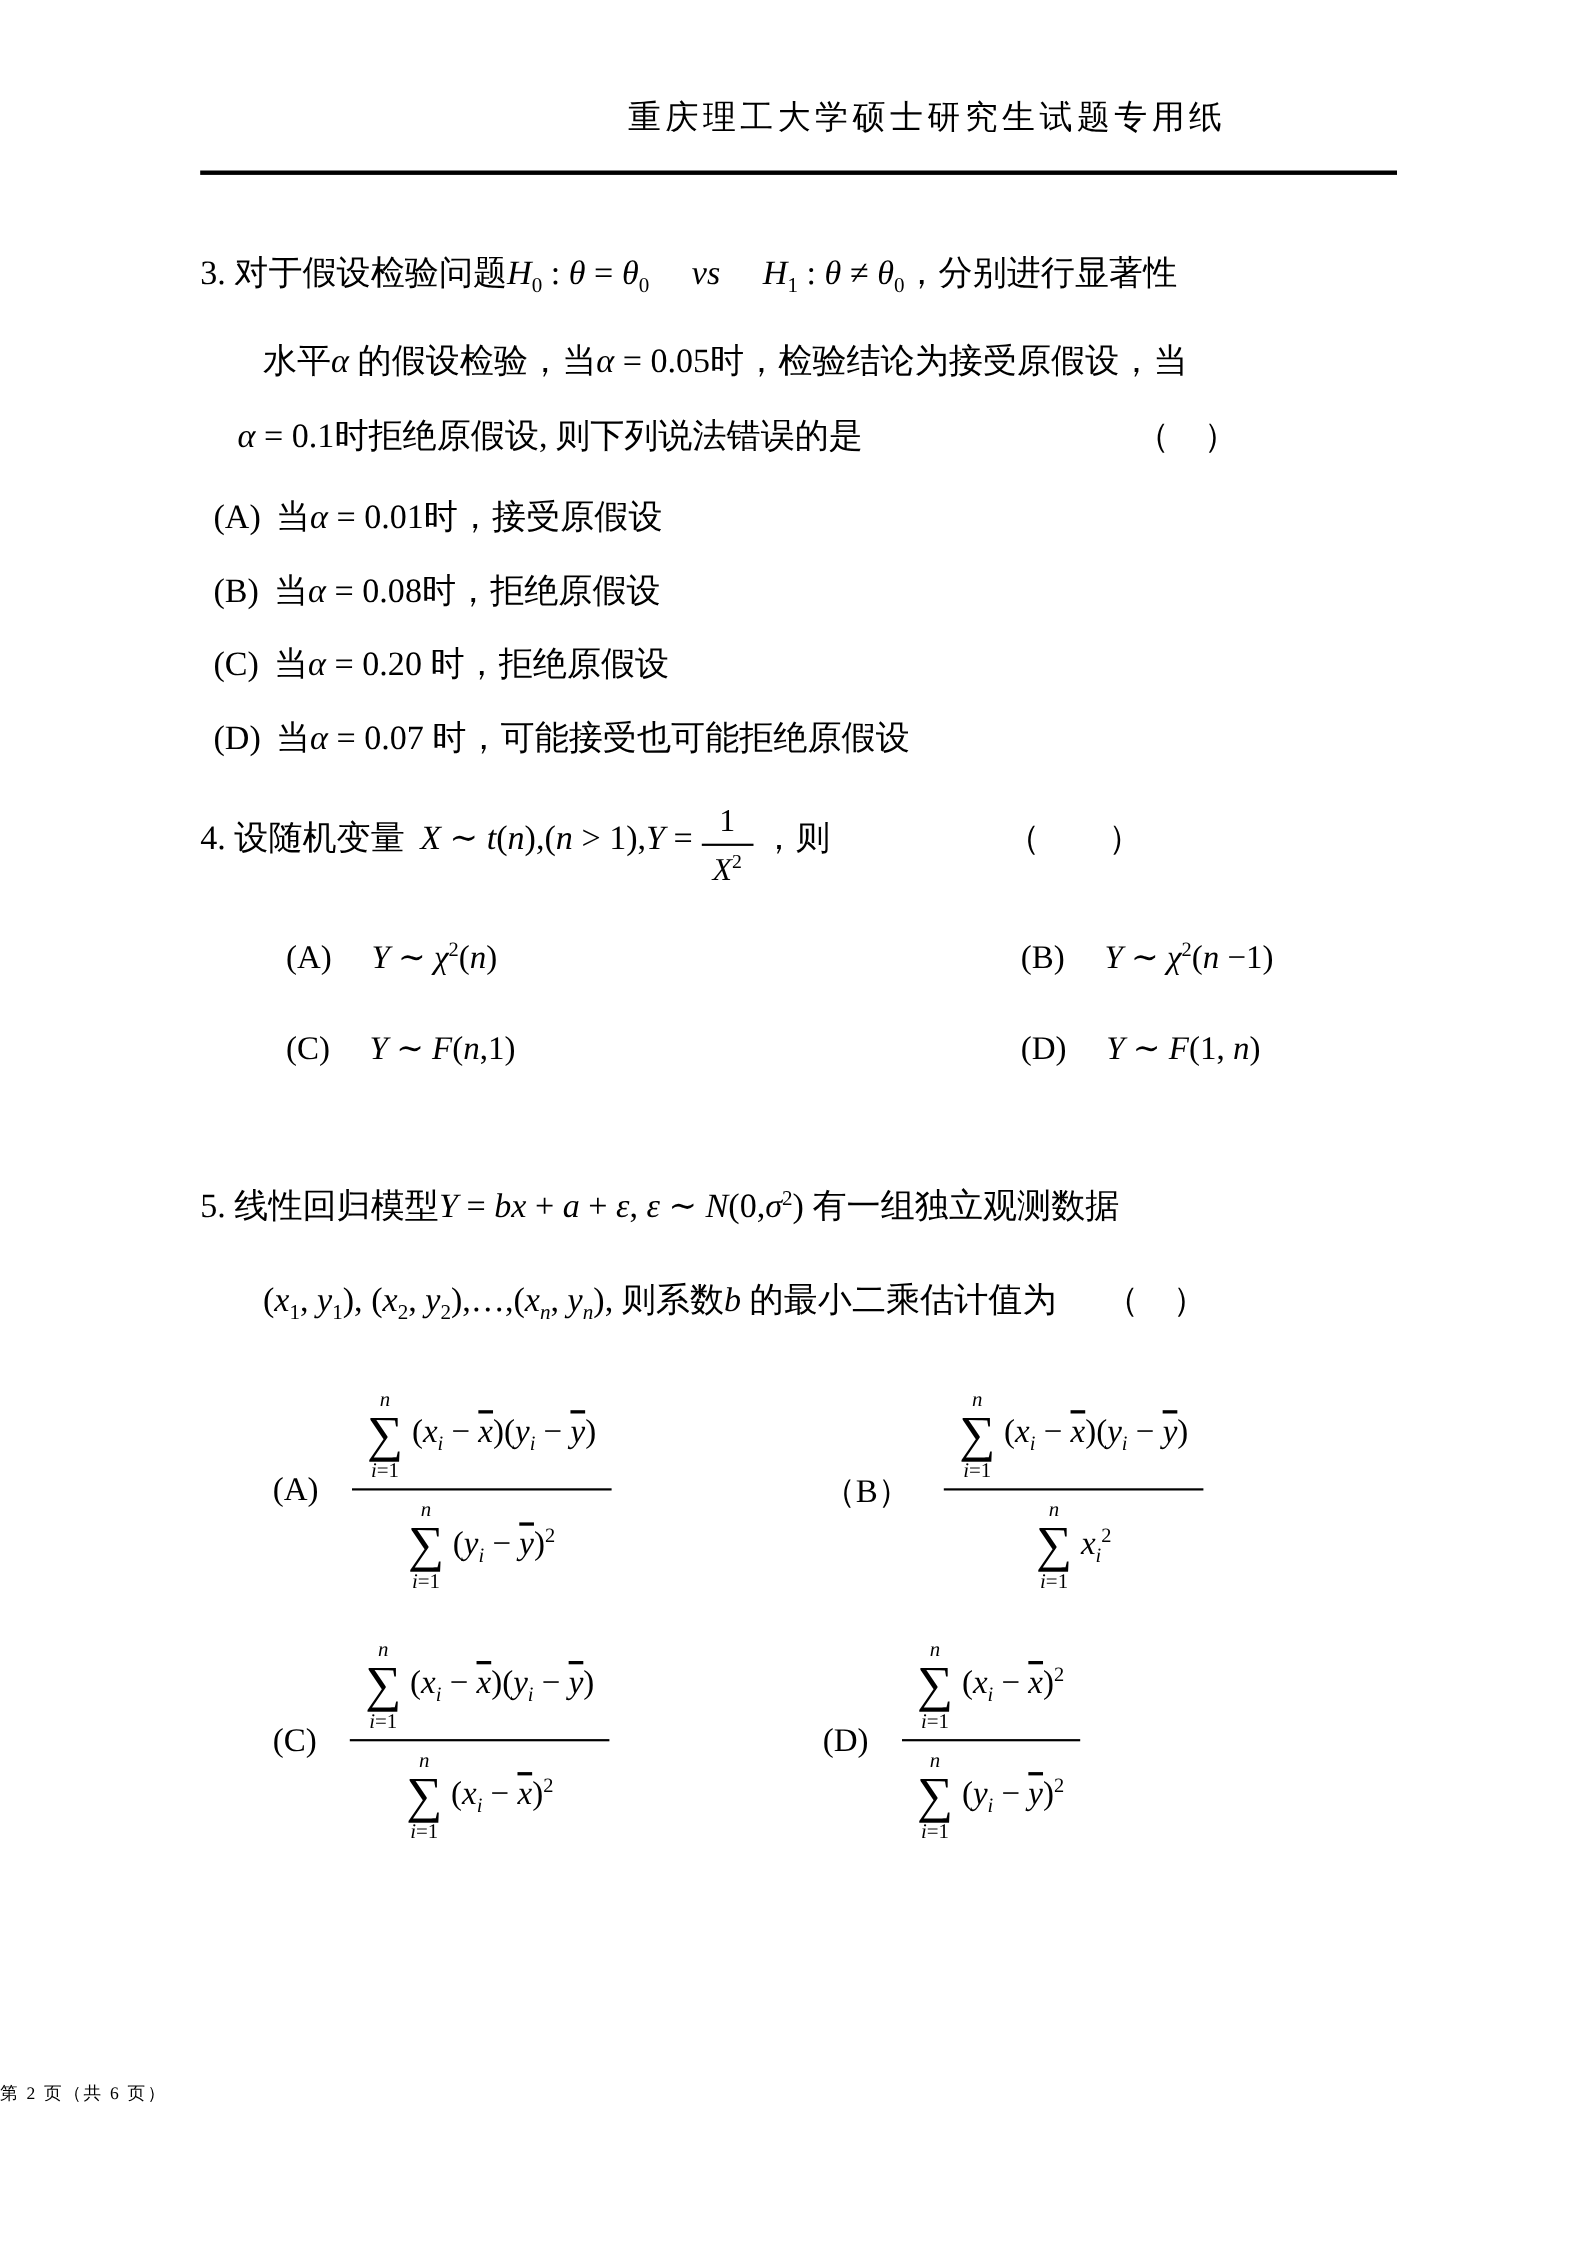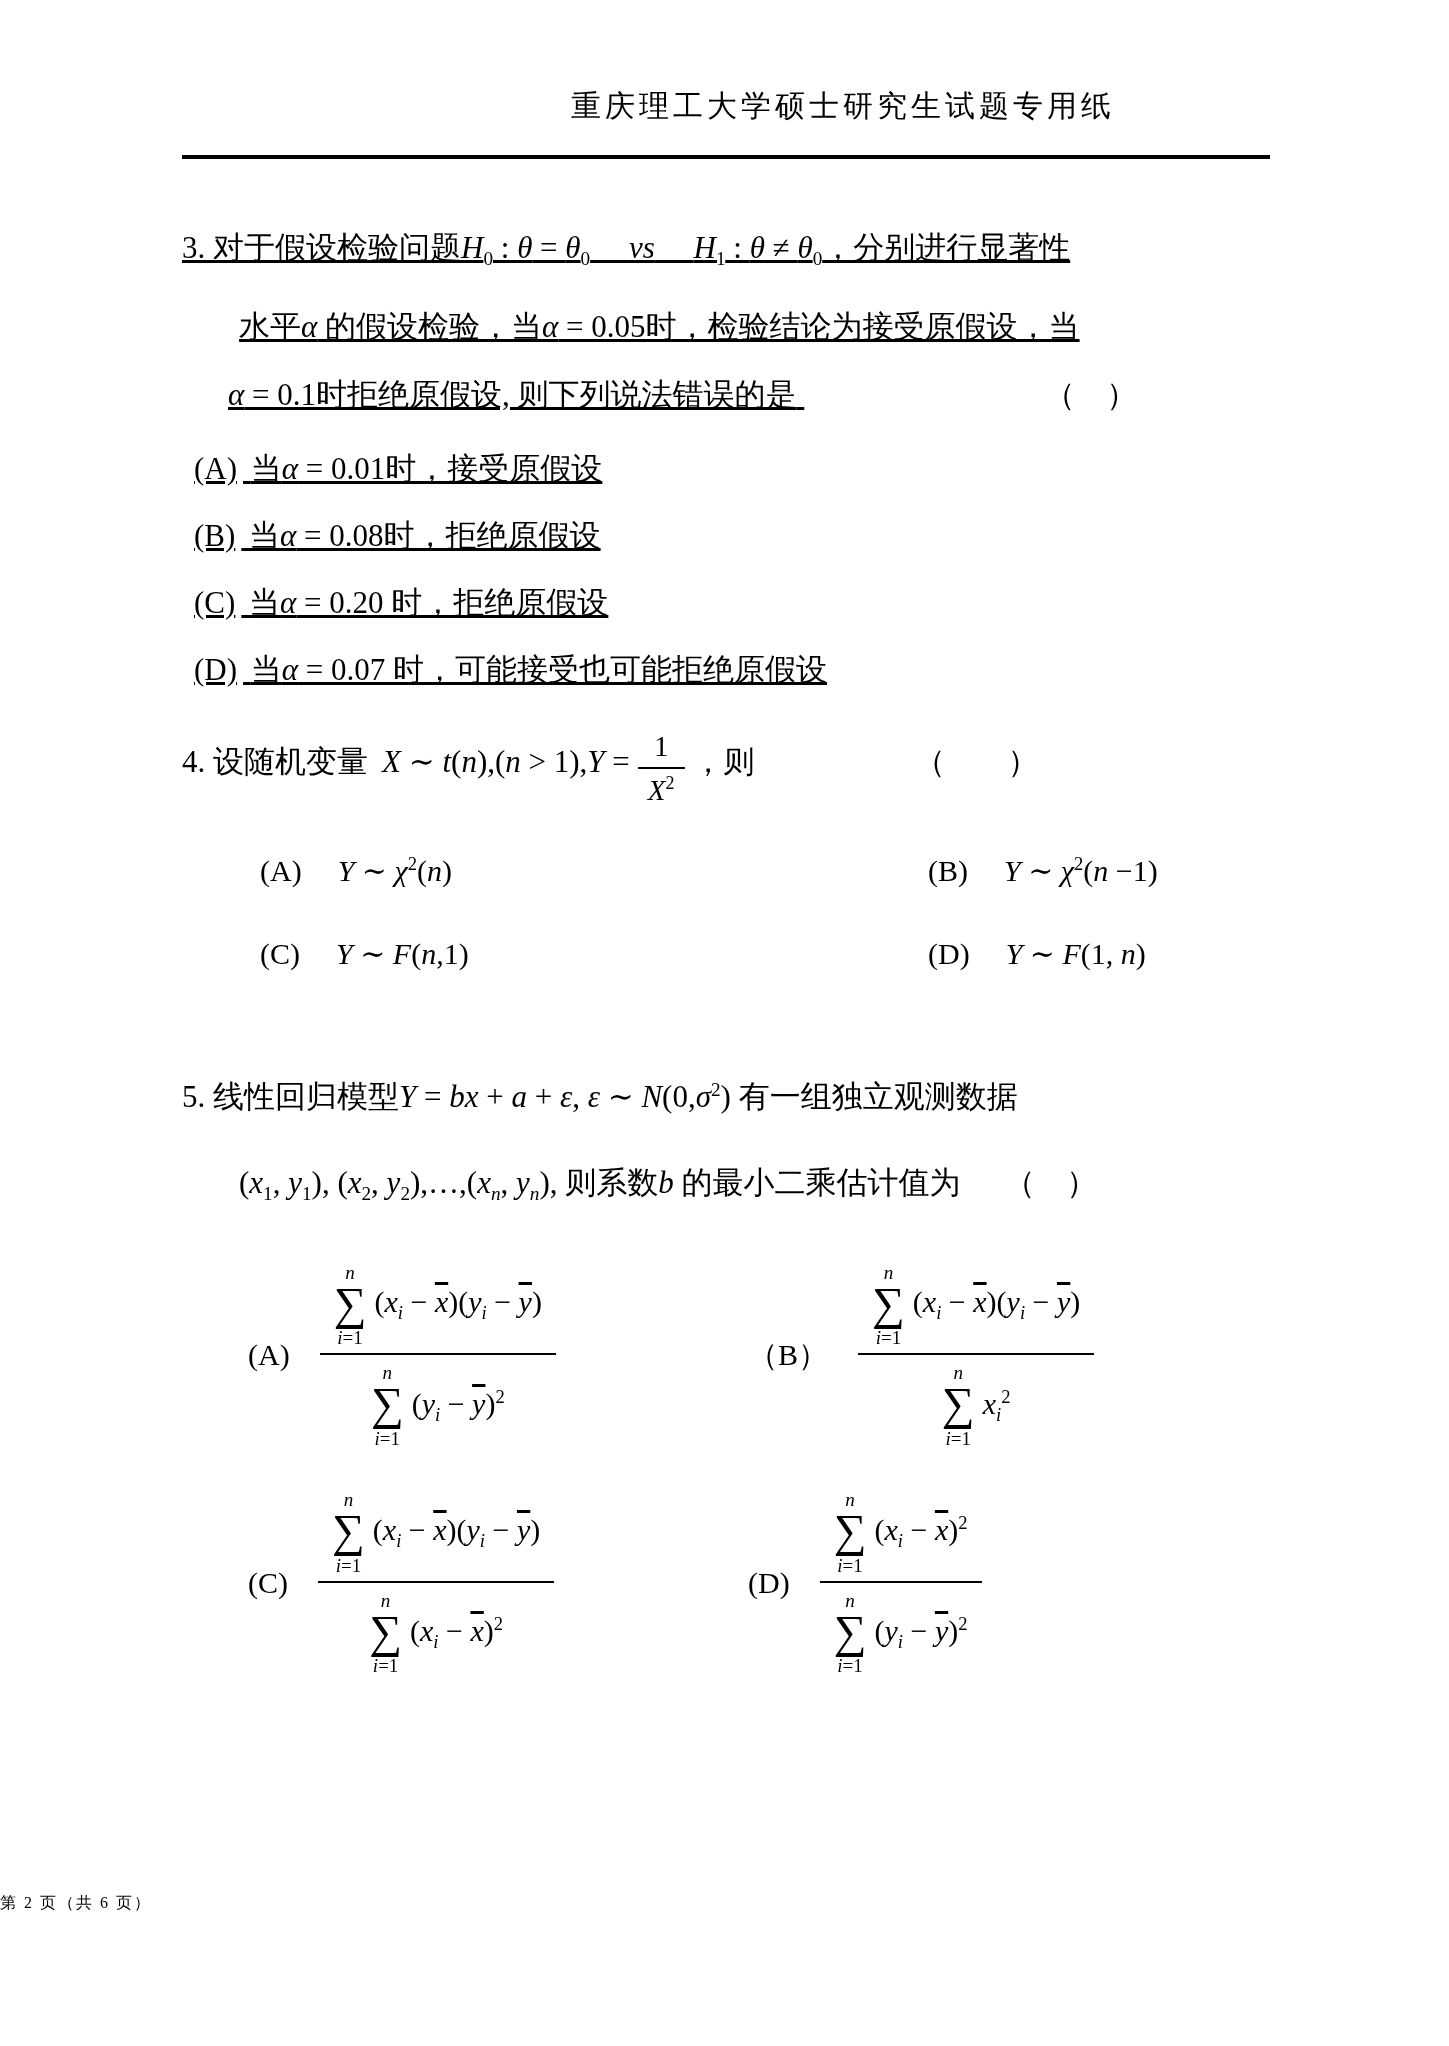--- a/index.html
+++ b/index.html
@@ -74,7 +74,7 @@
     text-align:left; font-size:16px; letter-spacing:2px;
   }
   
-  #q3 { top:214px;text-decoration:underline; }
+  #q3 { top:214px; }
   #q4 { top:728px; }
   #q5 { top:1056px; }
 </style>

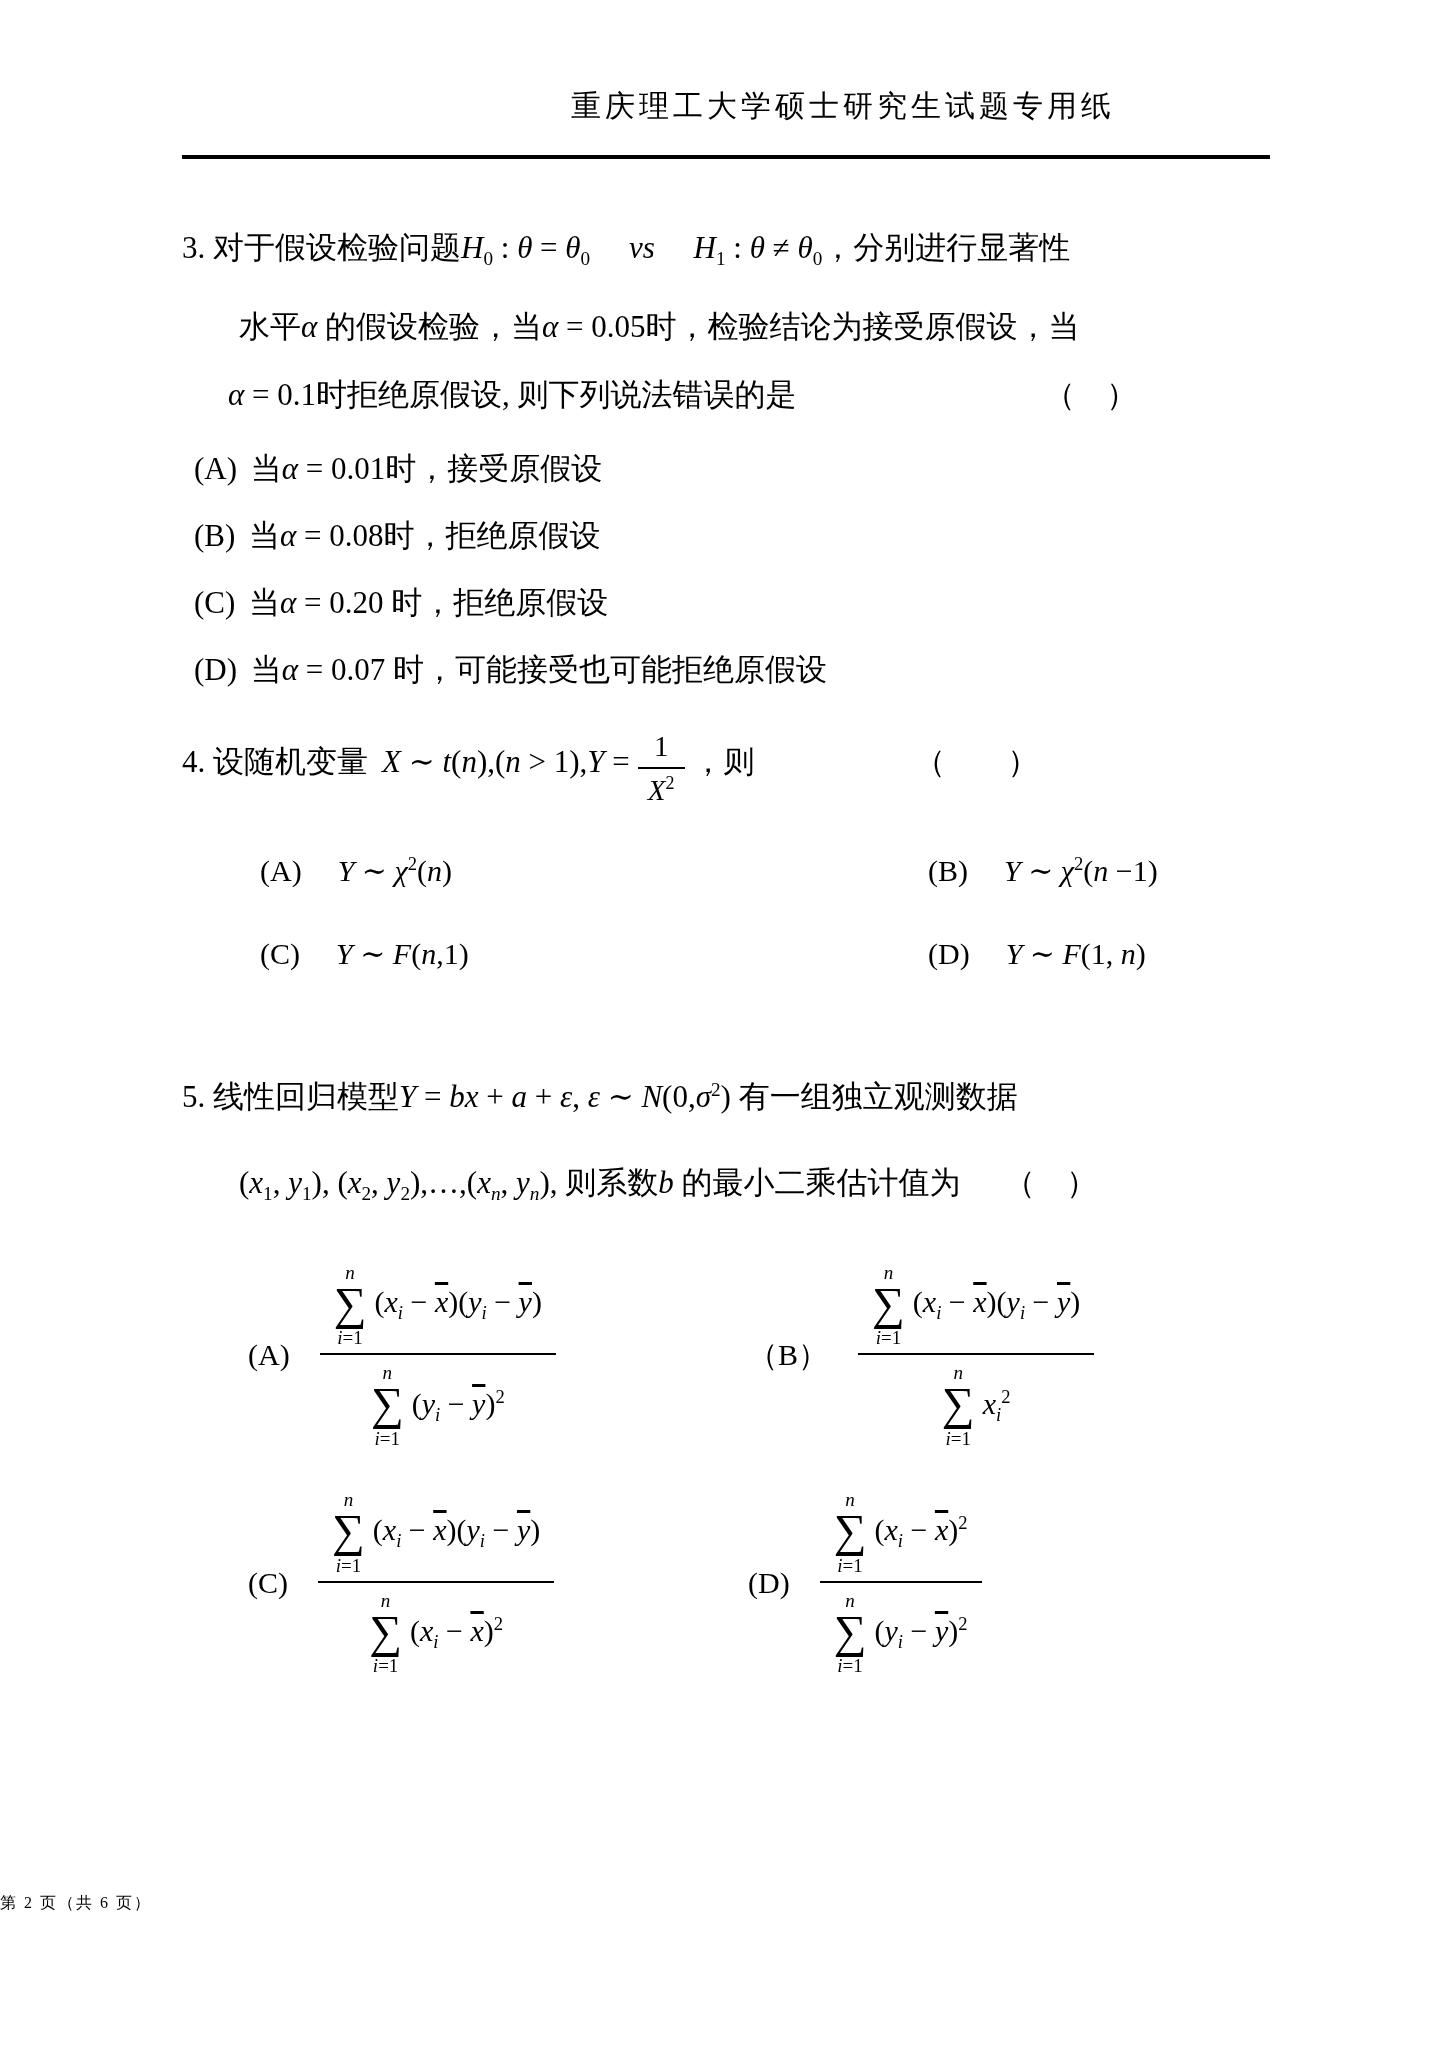--- a/index.html
+++ b/index.html
@@ -24,7 +24,7 @@
   .q { position:absolute; left:182px; width:1090px; font-size:31px; }
   .qline { line-height:68px; white-space:nowrap; }
   .indent1 { margin-left:57px; }
-  .indent2 { margin-left:46px; }
+  .indent2 { margin-left:34px; }
   .brackets { display:inline-block; }
   .bk-q3 { margin-left:240px; }
   .bk-q4 { margin-left:160px; }

